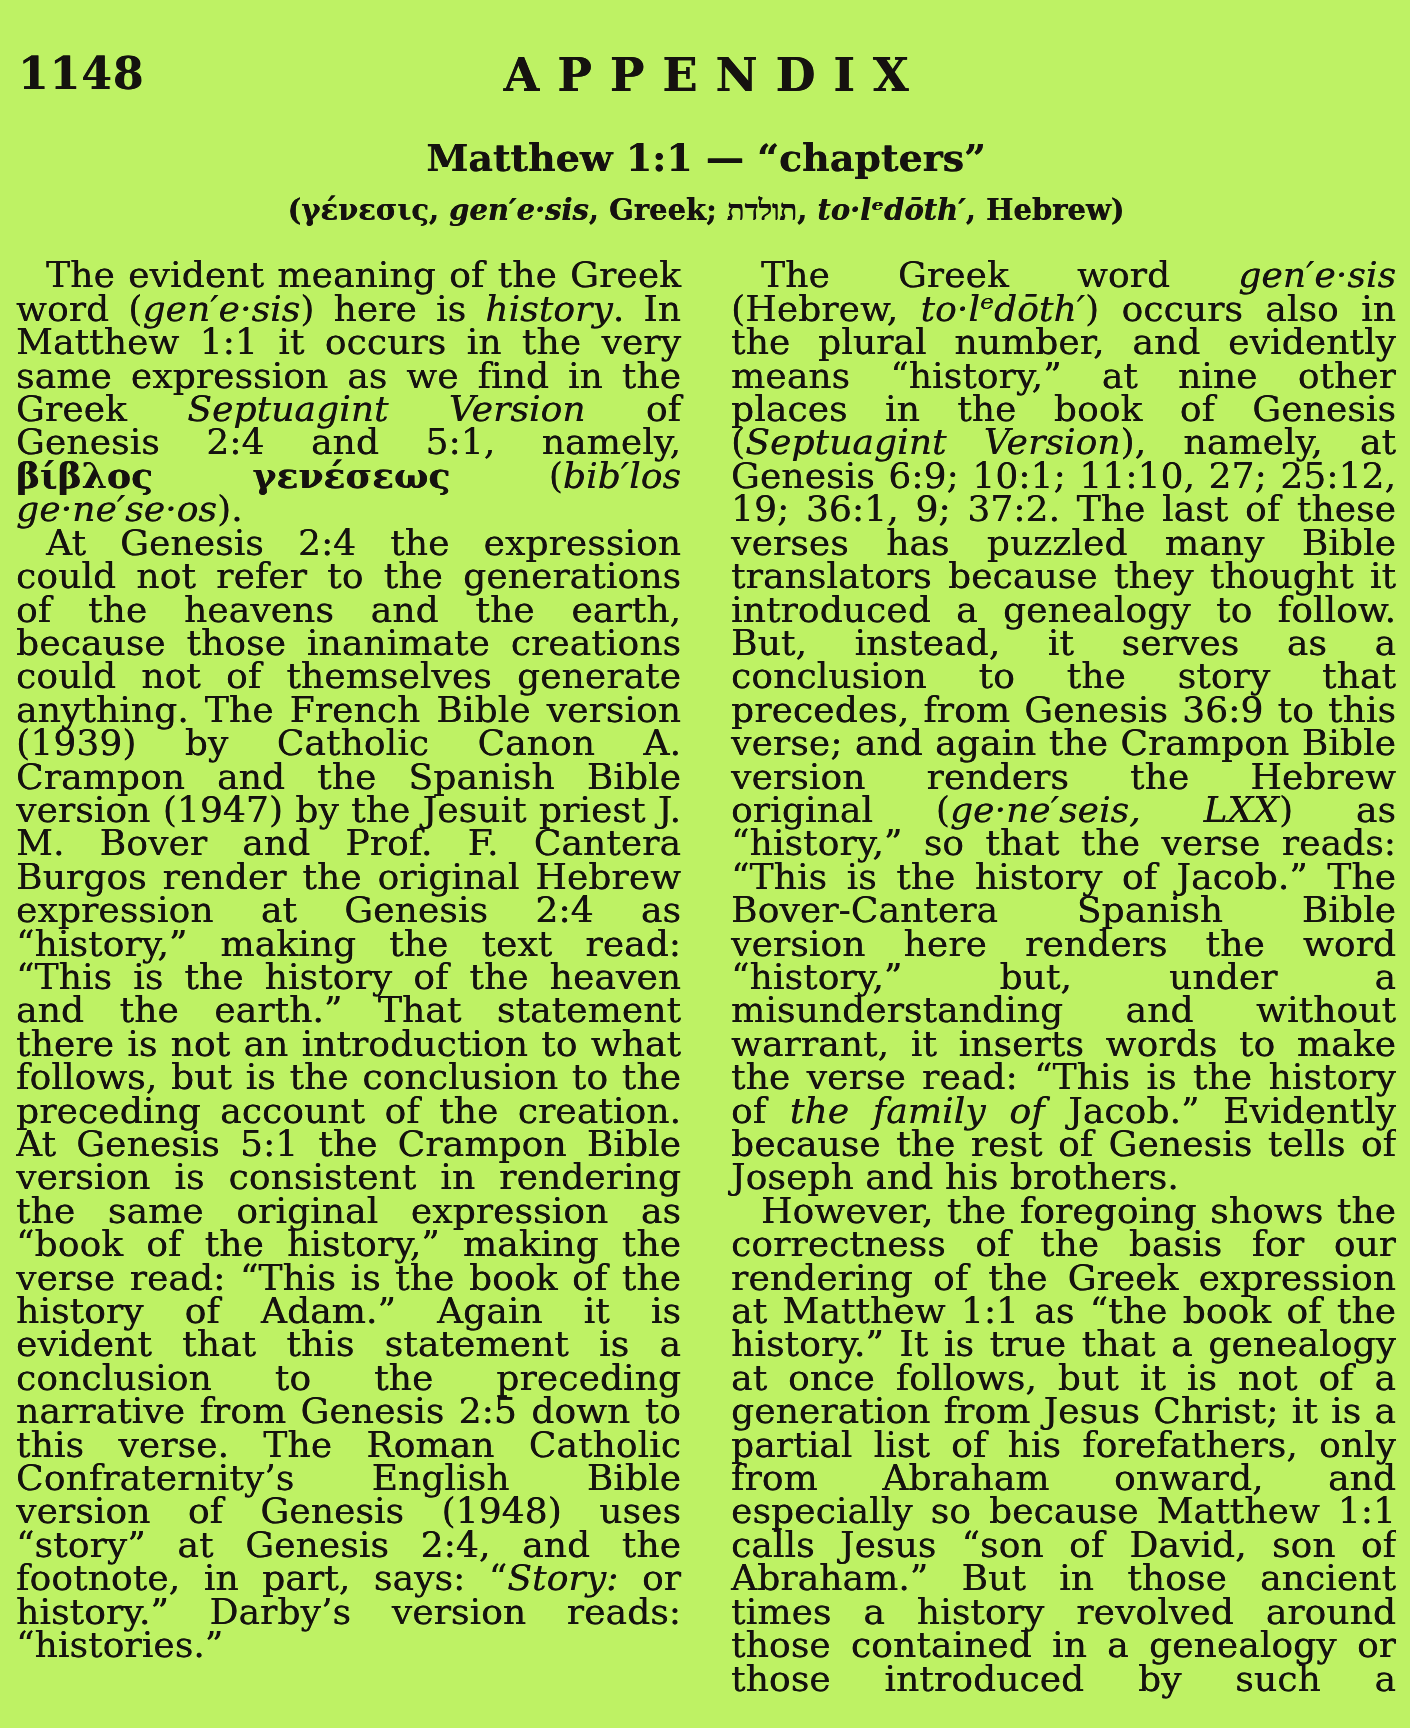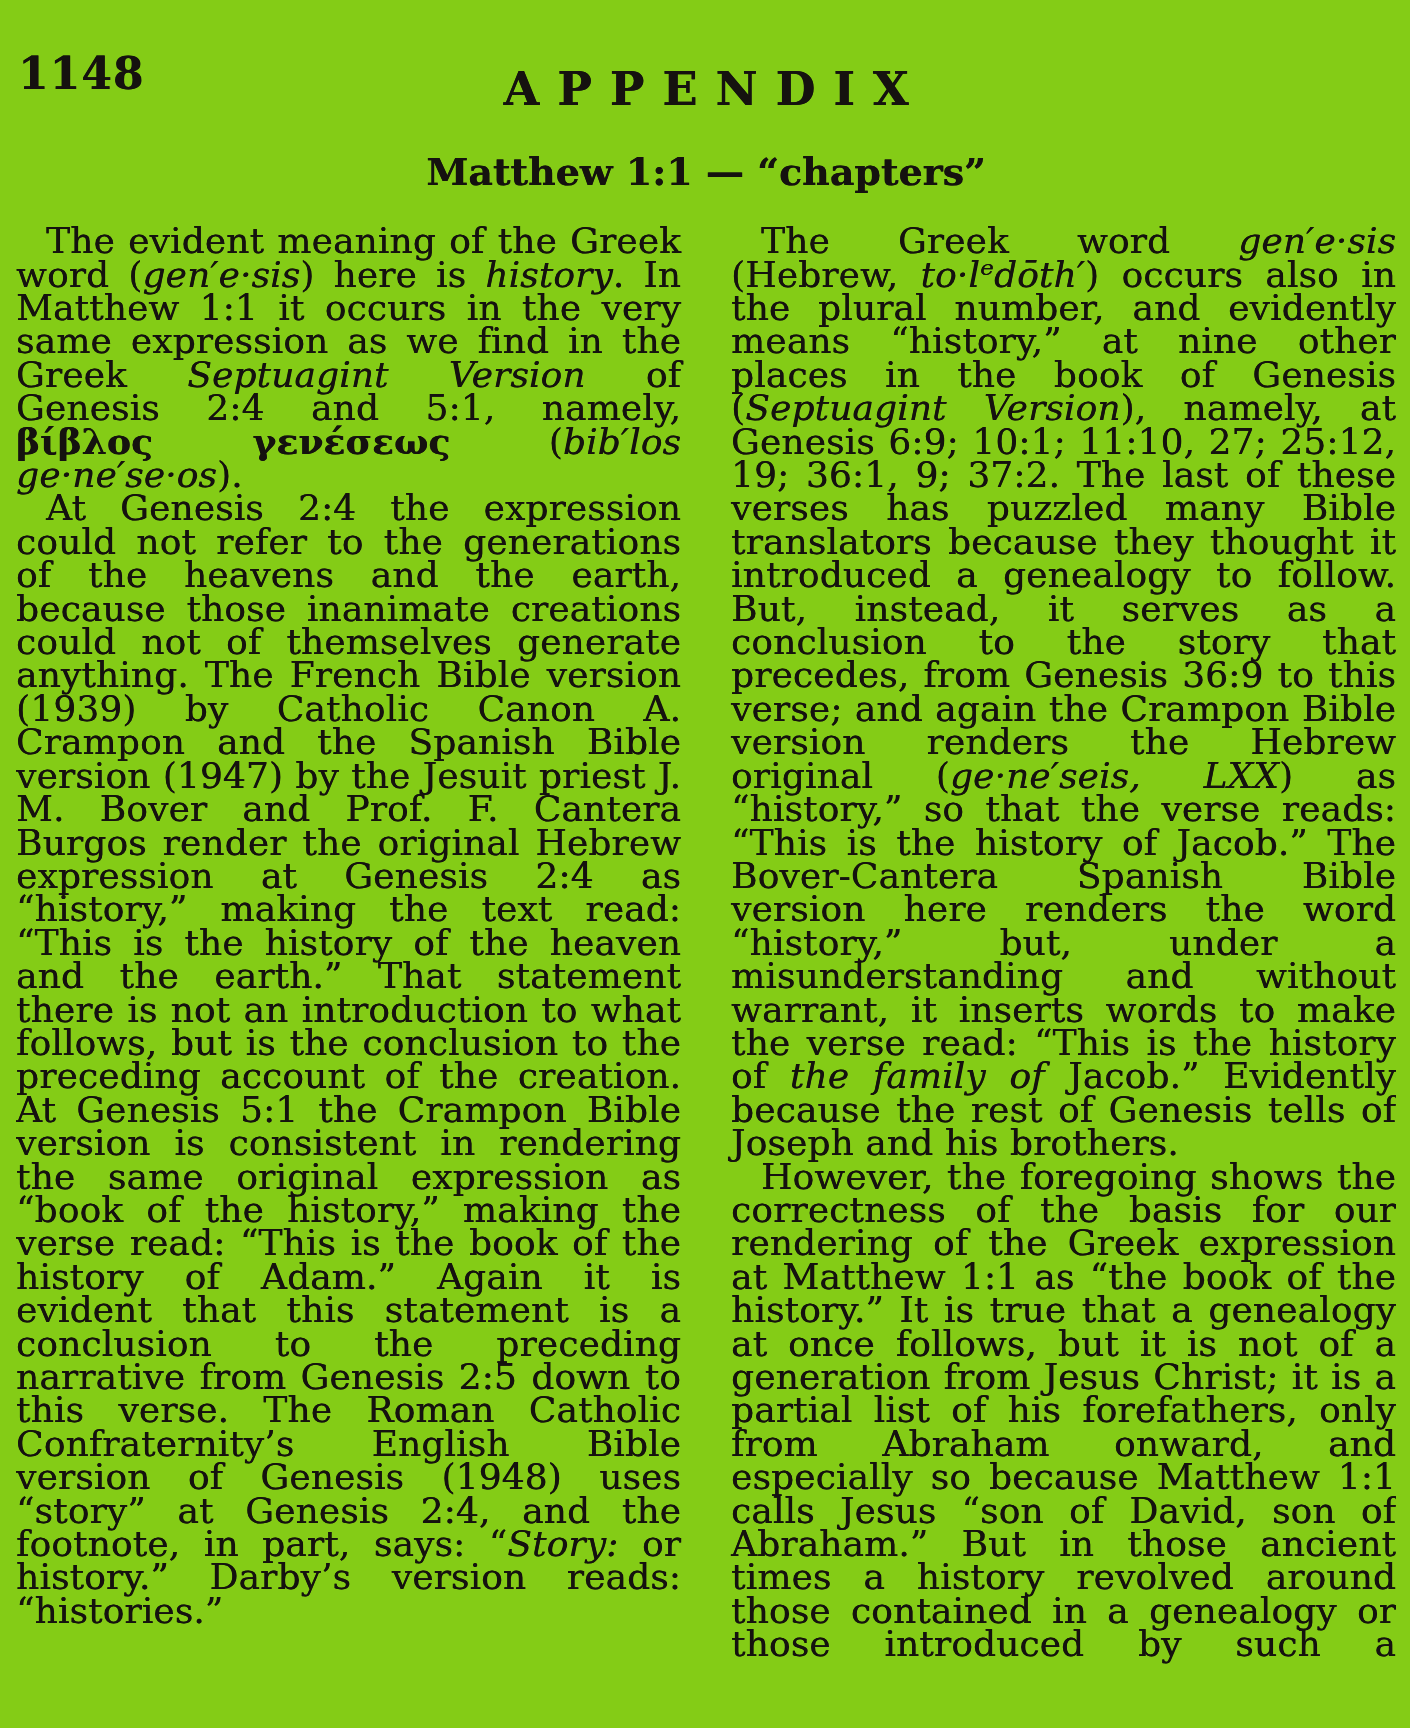--- a/index.html
+++ b/index.html
@@ -8,7 +8,7 @@
     width: 1410px;
     height: 1728px;
     margin: 0 auto;
-    background: #84cc16;
+    background: #bef264;
     color: #15120f;
     font-family: "DejaVu Serif", "Liberation Serif", serif;
     box-sizing: border-box;

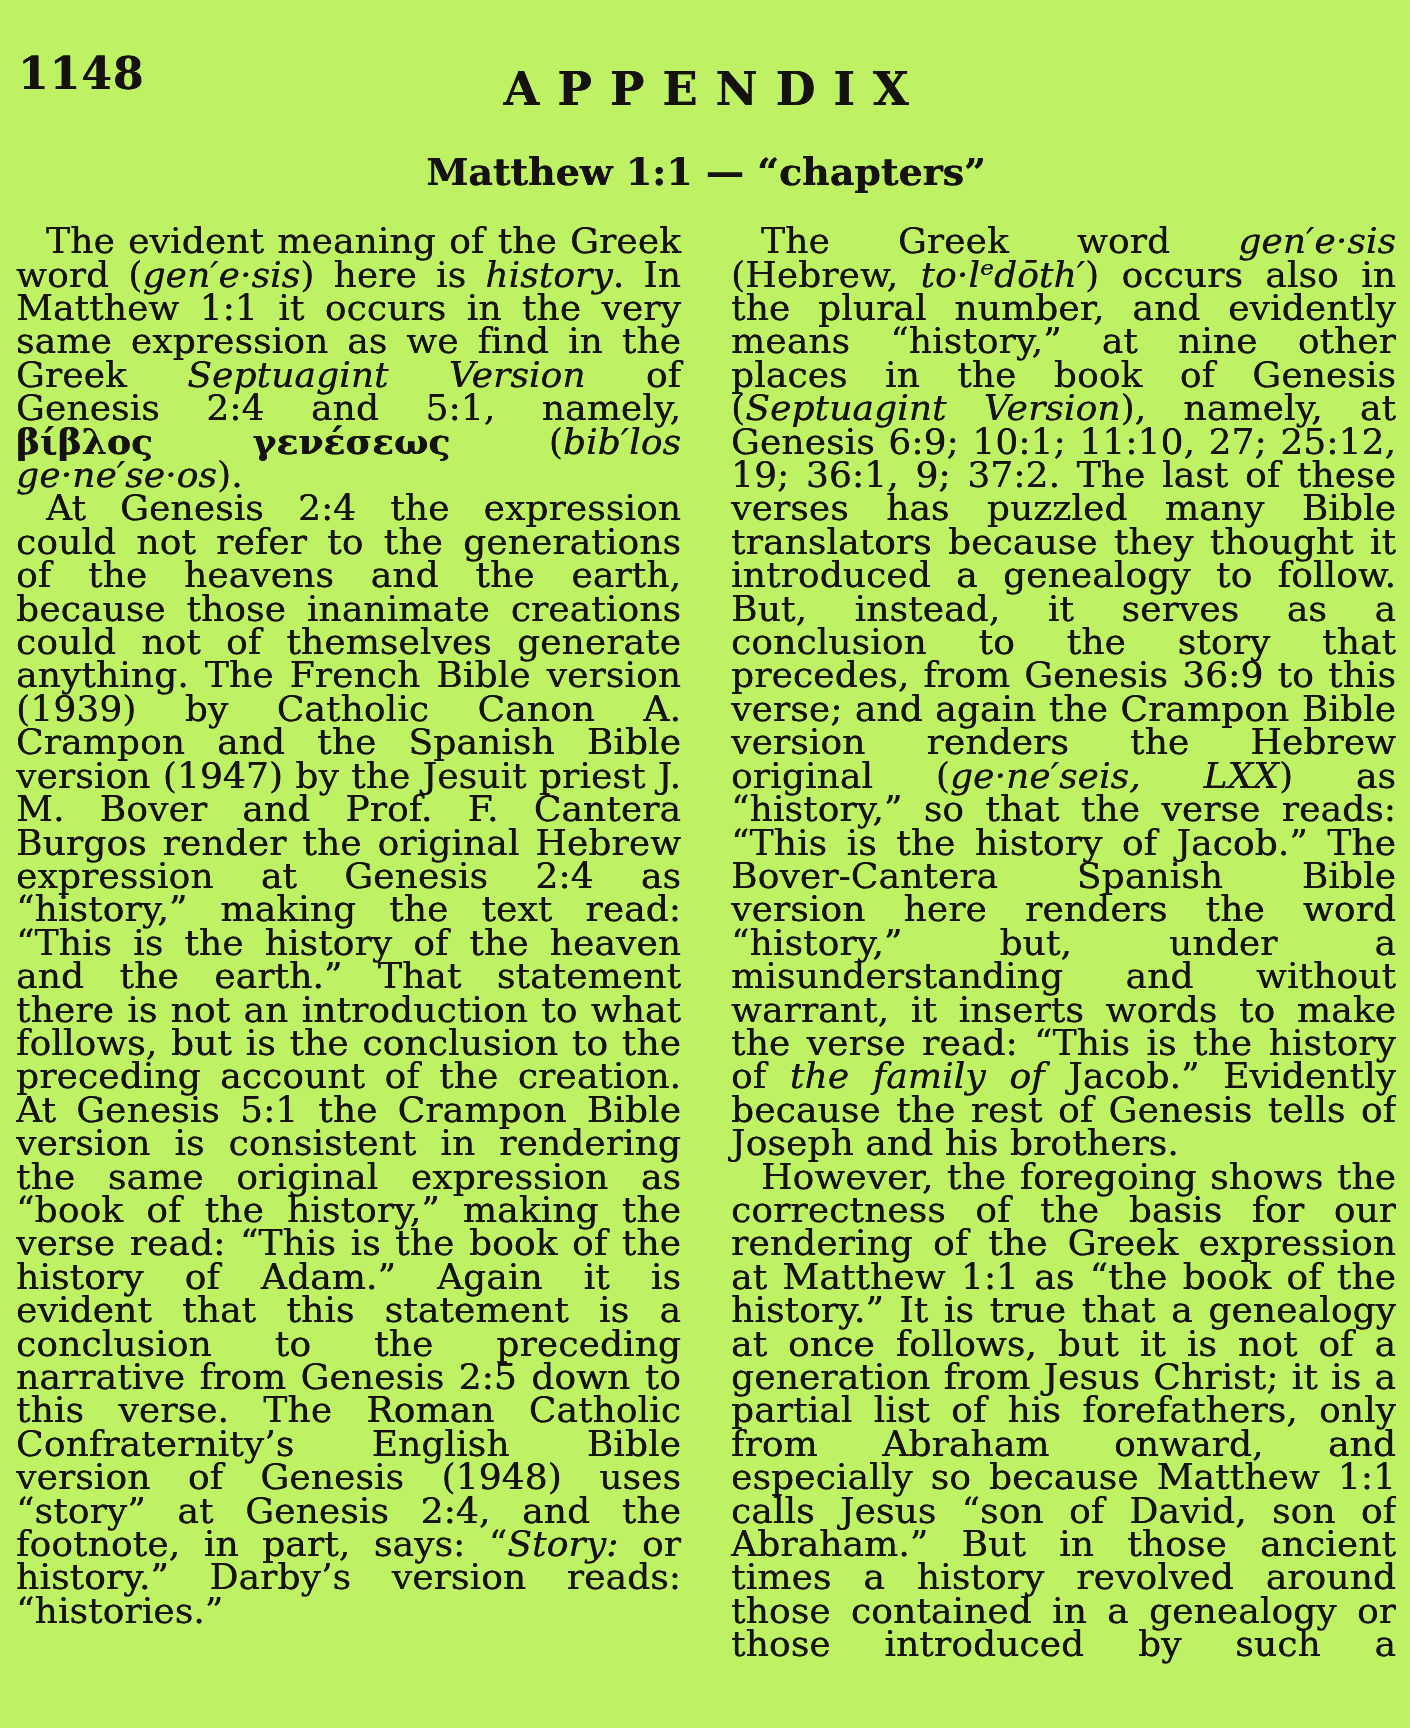--- a/index.html
+++ b/index.html
@@ -26,7 +26,7 @@
   }
   .appendix-title {
     margin: 0;
-    padding-top: 64px;
+    padding-top: 50px;
     text-align: center;
     font-size: 46px;
     line-height: 1.1;

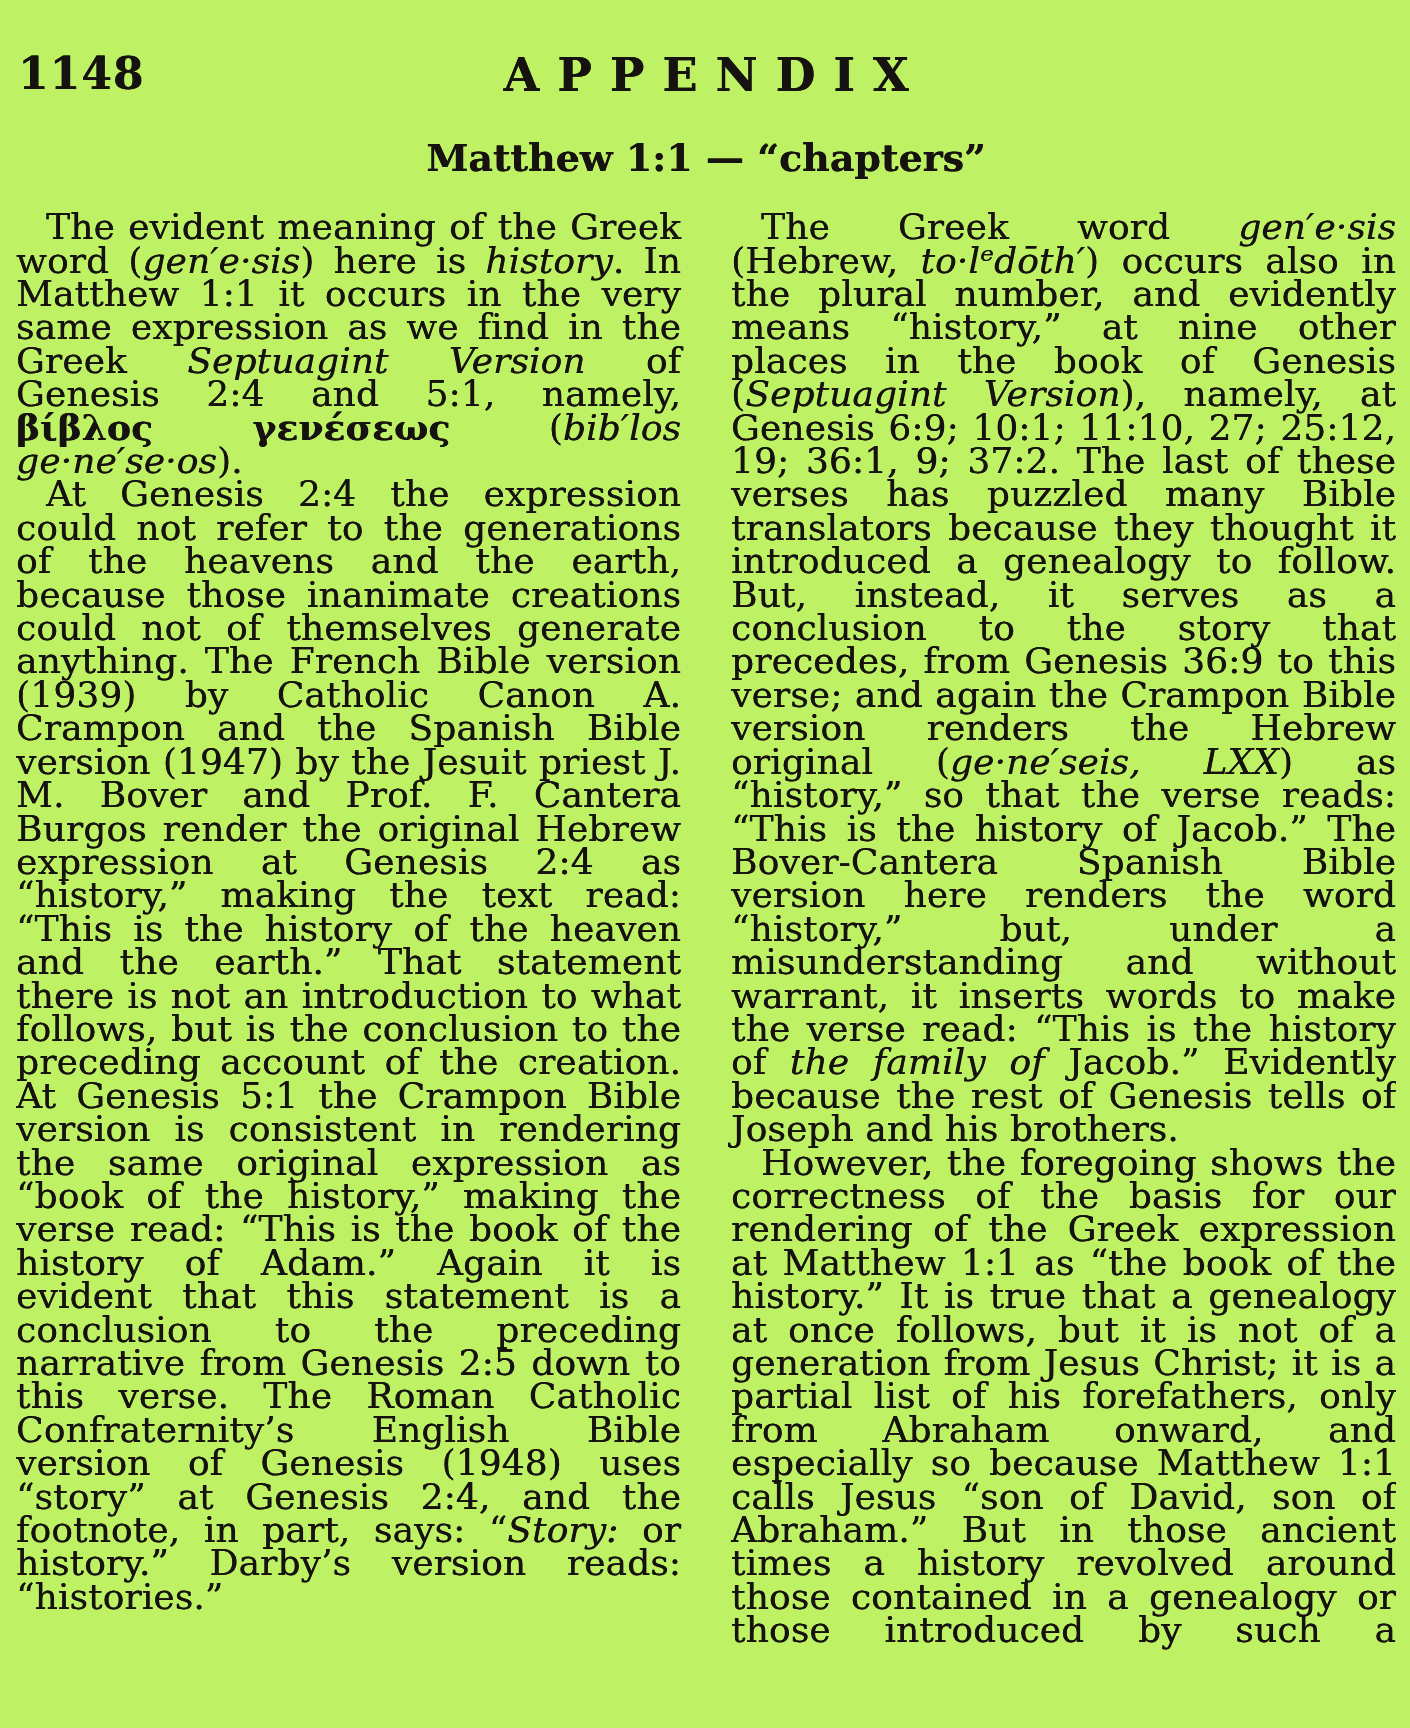--- a/index.html
+++ b/index.html
@@ -78,6 +78,7 @@
 
   <h2 class="article-title">Matthew 1:1 — “chapters”</h2>
 
+  <div class="article-subtitle">(γένεσις, <i>gen′e·sis</i>, Greek; <b>תולדת</b>, <i>to·lᵉdōth′</i>, Hebrew)</div>
 
   <div class="article-body">
       <p>The evident meaning of the Greek word (<i>gen′e·sis</i>) here is <i>history</i>. In Matthew 1:1 it occurs in the very same expression as we find in the Greek <i>Septuagint Version</i> of Genesis 2:4 and 5:1, namely, <b>βίβλος γενέσεως</b> (<i>bib′los ge·ne′se·os</i>).</p>

